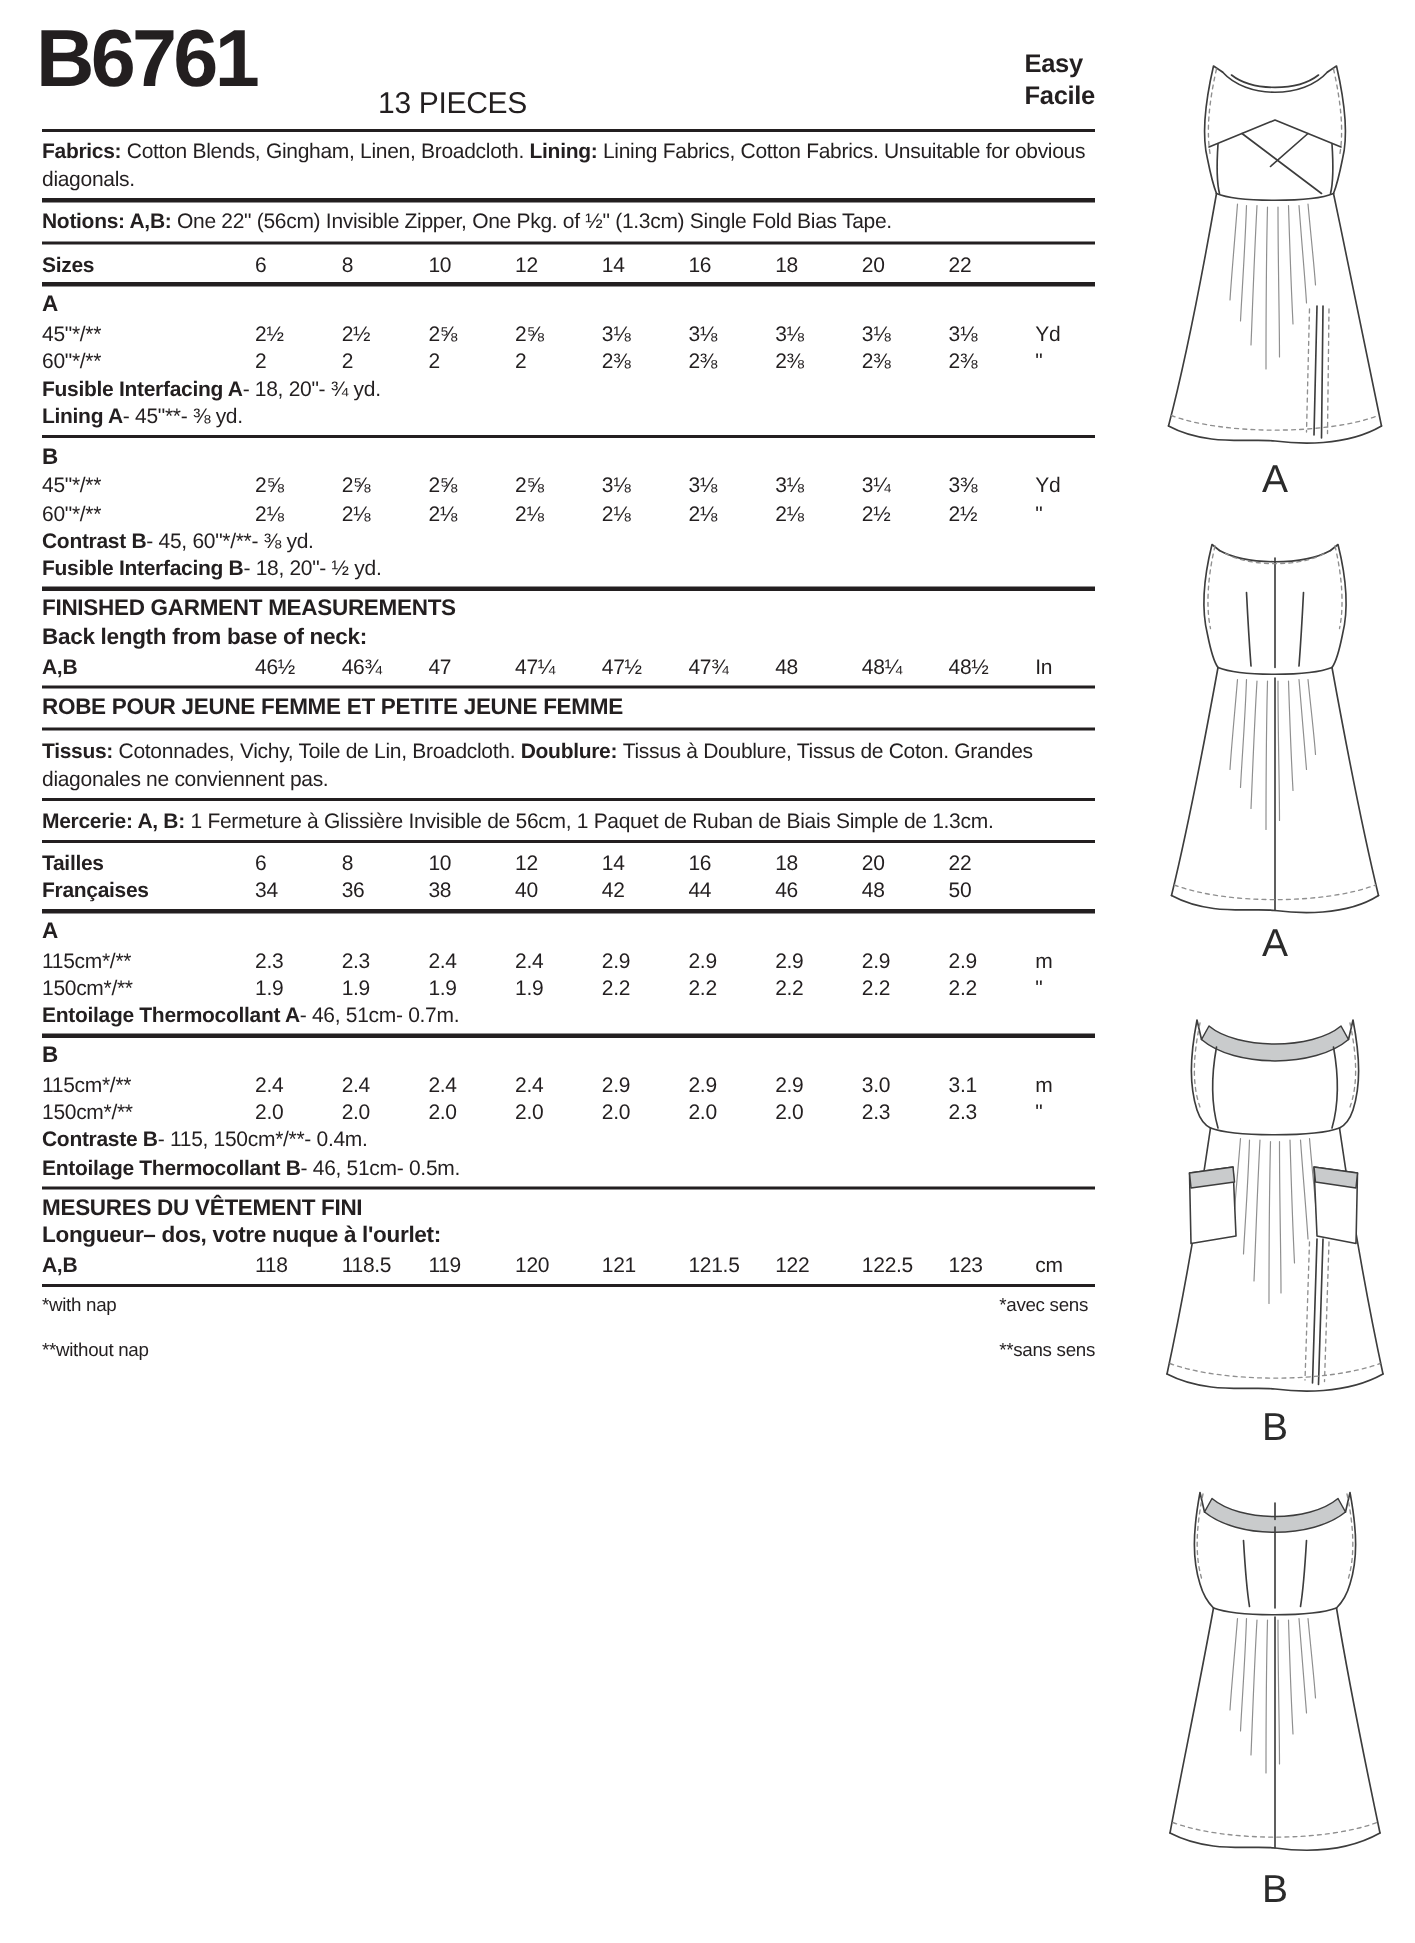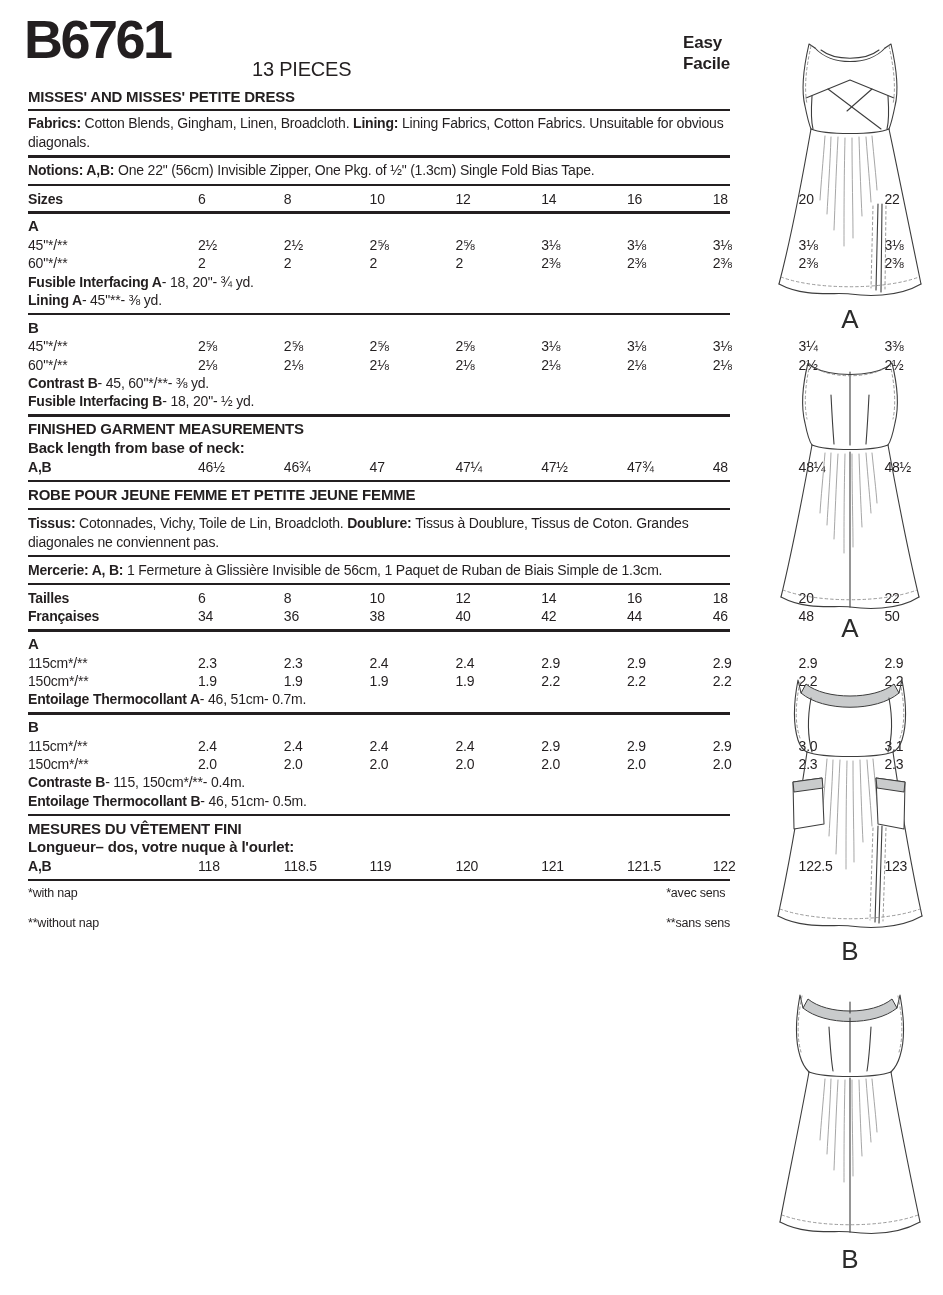--- a/index.html
+++ b/index.html
@@ -65,7 +65,6 @@
       </div>
     </div>
 
-    <div class="title">MISSES' AND MISSES' PETITE DRESS</div>
 
     <div>
         <div class="rule"></div>

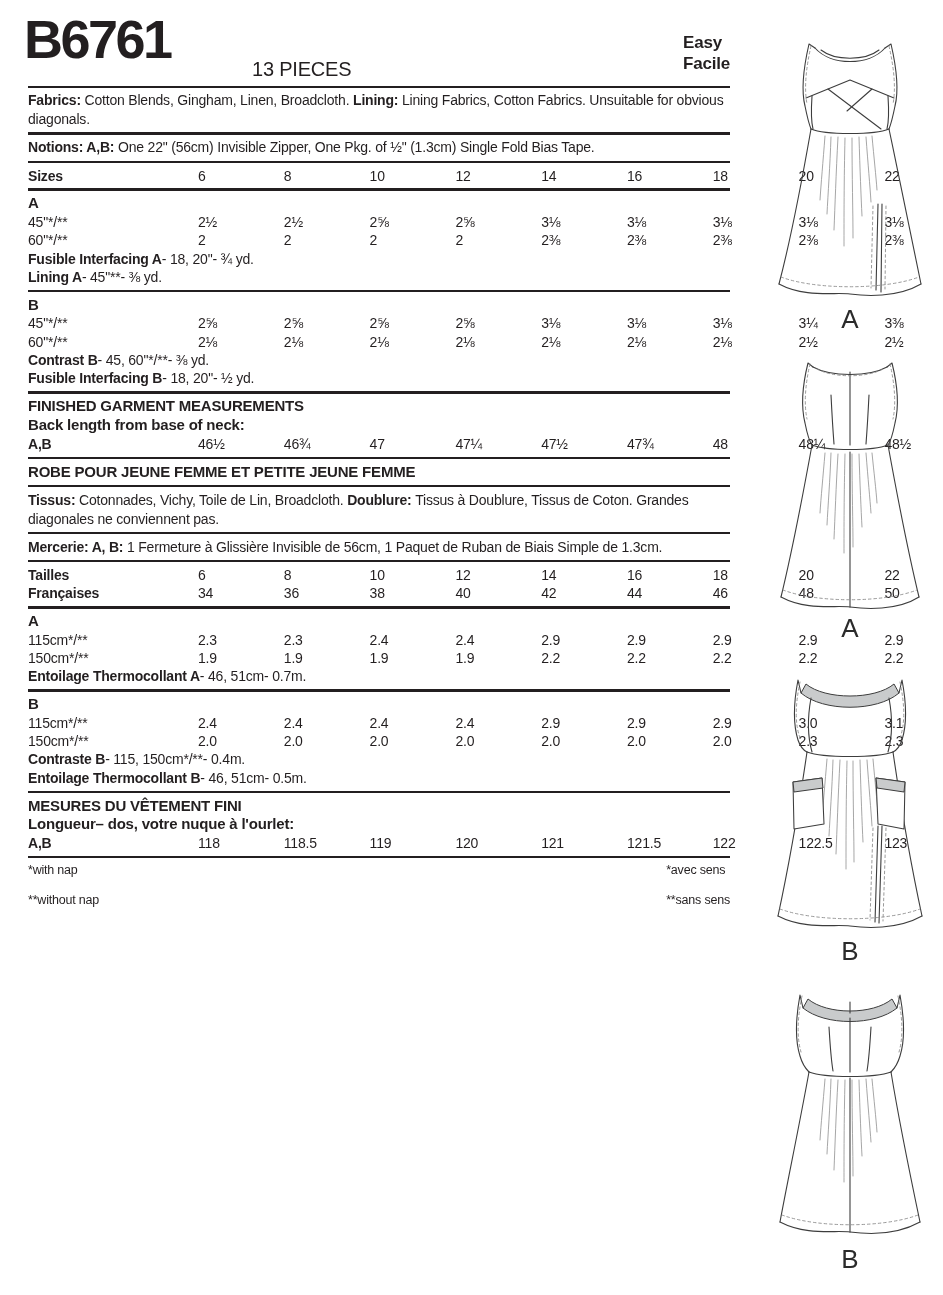--- a/index.html
+++ b/index.html
@@ -27,7 +27,7 @@
   .title{font-size:15px;font-weight:700;margin:6px 0 2px;}
   
   .rule{height:2.4px;background:var(--ink);margin:3.5px 0;}
-  .trow{display:grid;grid-template-columns:142px repeat(9,57.8px) auto;font-size:14px;line-height:18.4px;gap:28px;}
+  .trow{display:grid;grid-template-columns:142px repeat(9,57.8px) auto;font-size:14px;line-height:18.4px;}
   .tlabel{white-space:nowrap;}
   .tlabel.b{font-weight:700;}
   .tcell{white-space:nowrap;}

